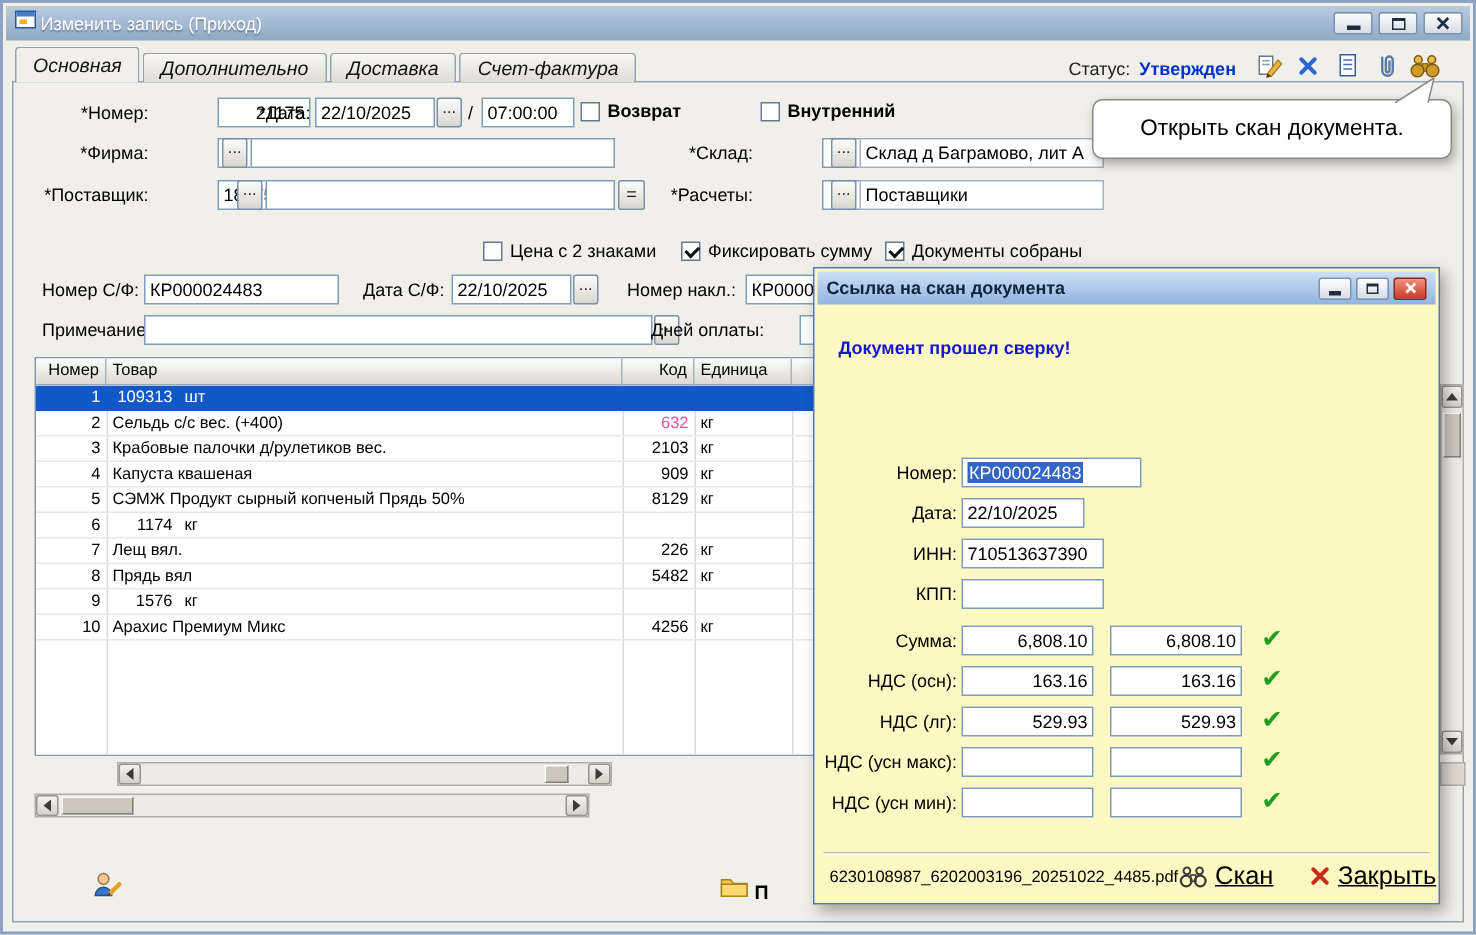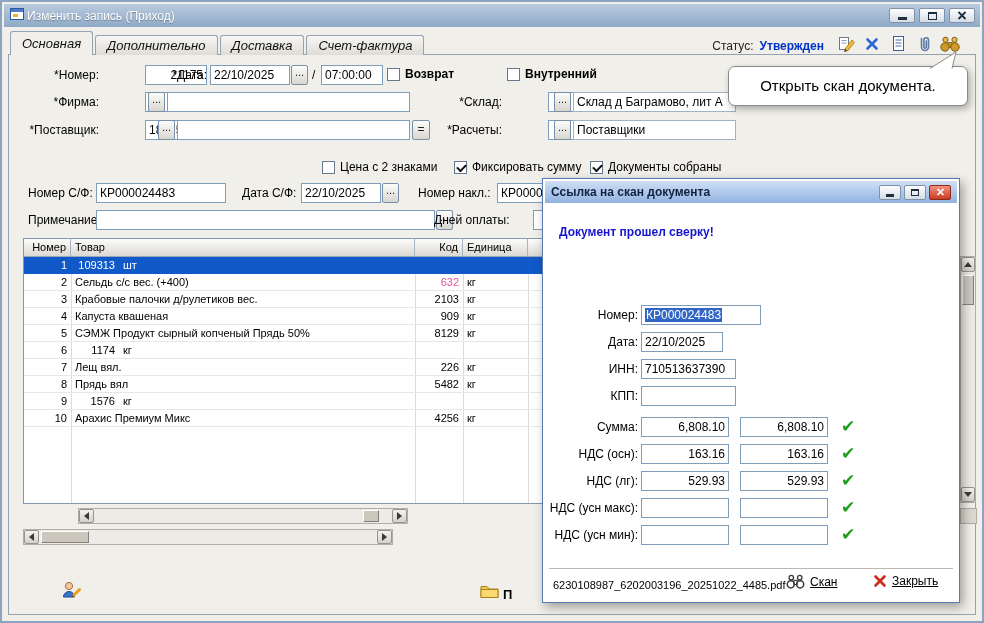--- a/index.html
+++ b/index.html
@@ -70,7 +70,7 @@
   .sbcorner{position:absolute;left:958px;top:506px;width:17px;height:16px;background:#DCD8D0;border:1px solid #B2AEA6;}
 
   
-  .dialog{position:absolute;left:540px;top:176px;width:418px;height:425px;background:#ffffff;border:1px solid #5878B0;box-shadow:3px 4px 10px rgba(0,0,0,.35);z-index:30;}
+  .dialog{position:absolute;left:540px;top:176px;width:418px;height:425px;background:#fef9c3;border:1px solid #5878B0;box-shadow:3px 4px 10px rgba(0,0,0,.35);z-index:30;}
   .dtitle{position:absolute;left:2px;top:2px;right:2px;height:22px;background:linear-gradient(#CFDFF6,#92B3E0);display:flex;align-items:center;padding:0 6px;}
   .dtitle .dtext{font-size:12px;font-weight:bold;color:#10233F;}
   .dbtns{margin-left:auto;display:flex;gap:3px;}

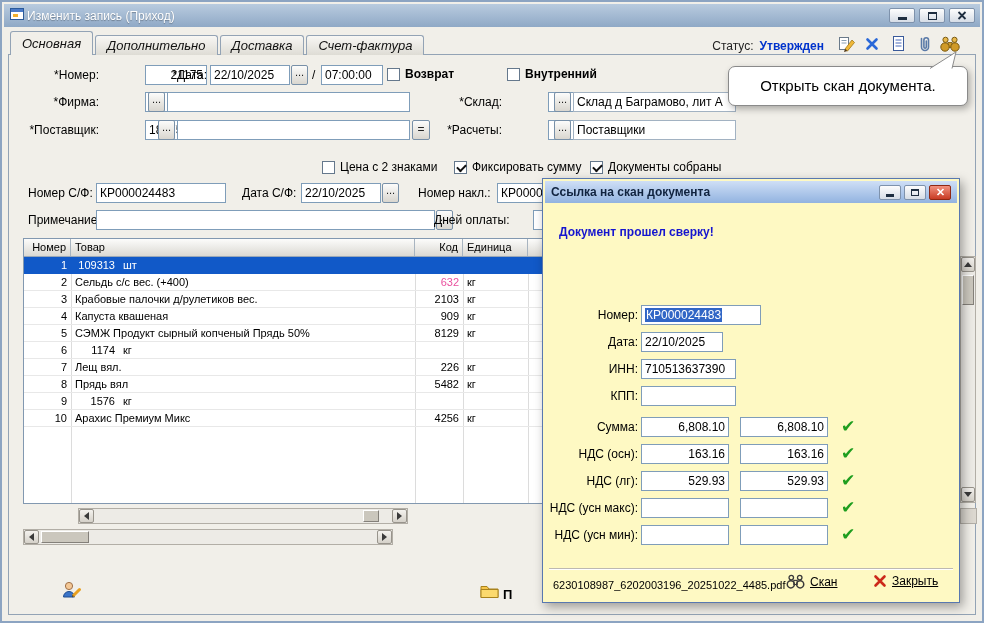--- a/index.html
+++ b/index.html
@@ -84,7 +84,7 @@
   .check{position:absolute;left:294px;width:22px;font-size:17px;font-weight:bold;color:#1F9E1F;text-align:center;}
   .dsep{position:absolute;left:6px;right:6px;top:389px;height:2px;border-top:1px solid #BDB9B1;border-bottom:1px solid #FFFFFF;}
   .dfile{position:absolute;left:10px;top:400px;font-size:11px;color:#000;white-space:nowrap;}
-  .dact{position:absolute;top:395px;display:flex;align-items:center;gap:5px;font-size:12px;color:#000;}
+  .dact{position:absolute;top:395px;display:flex;align-items:center;gap:5px;font-size:17px;color:#000;}
   .dact .alabel{text-decoration:underline;}
 
   

